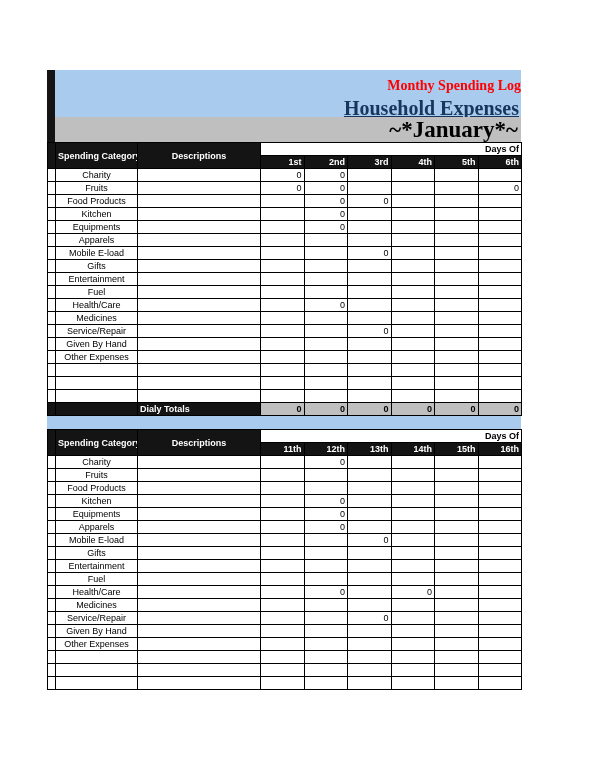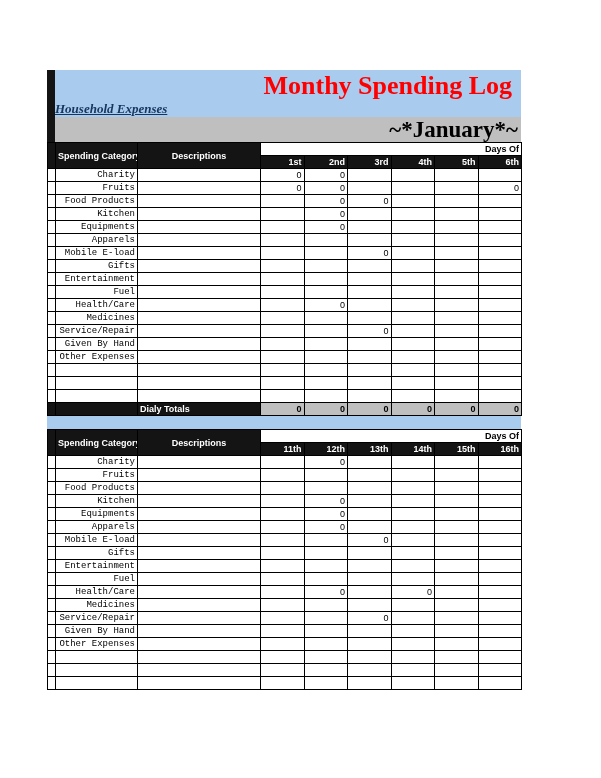--- a/index.html
+++ b/index.html
@@ -15,8 +15,8 @@
   .title-row{height:30px;}
   .title{
     background:var(--banner-blue,#a9cbee);color:var(--title-red,#ff0000);
-    font-family:"Liberation Serif", serif;font-weight:bold;font-size:26px;line-height:31px;
-    text-align:right;padding-right:9px;white-space:nowrap;overflow:hidden;
+    font-family:"Liberation Serif", serif;font-weight:bold;font-size:14px;line-height:31px;
+    text-align:right;padding-right:0;white-space:nowrap;overflow:hidden;
   }
   .subtitle-row{height:17px;}
   .subtitle{

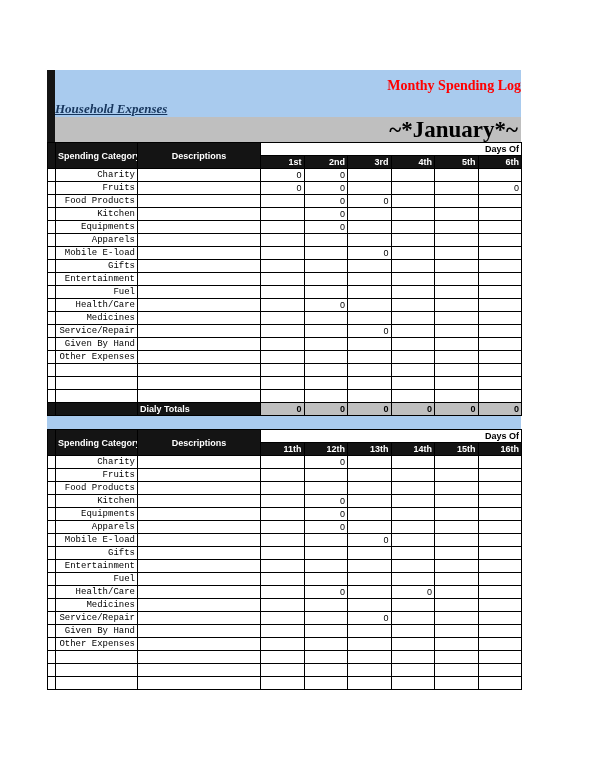--- a/index.html
+++ b/index.html
@@ -21,8 +21,8 @@
   .subtitle-row{height:17px;}
   .subtitle{
     background:var(--banner-blue,#a9cbee);color:var(--subtitle-navy,#17365d);
-    font-family:"Liberation Serif", serif;font-weight:bold;font-size:13px;line-height:17px;
-    text-align:left;text-decoration:underline;padding-right:2px;white-space:nowrap;overflow:hidden;font-style:italic;
+    font-family:"Liberation Serif", serif;font-weight:bold;font-size:20px;line-height:17px;
+    text-align:right;text-decoration:underline;padding-right:2px;white-space:nowrap;overflow:hidden;
   }
   .month-row{height:25px;}
   .month{

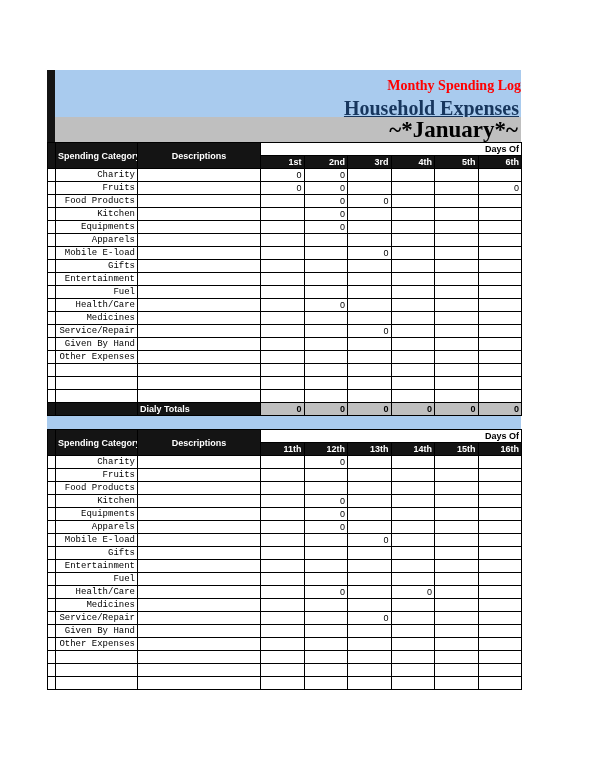--- a/index.html
+++ b/index.html
@@ -43,7 +43,7 @@
   th.cath{white-space:normal;line-height:10px;padding:1px 8px;}
   th.daysof{background:#fff;color:#000;text-align:right;font-weight:bold;height:11px;line-height:11px;border-radius:6px;}
   th.day{text-align:right;}
-  td.cat{text-align:right;color:#000;font-family:Liberation Mono, monospace;}
+  td.cat{text-align:center;color:#000;}
   td.desc{}
   td.val{text-align:right;}
   td.cA{padding:0;}

